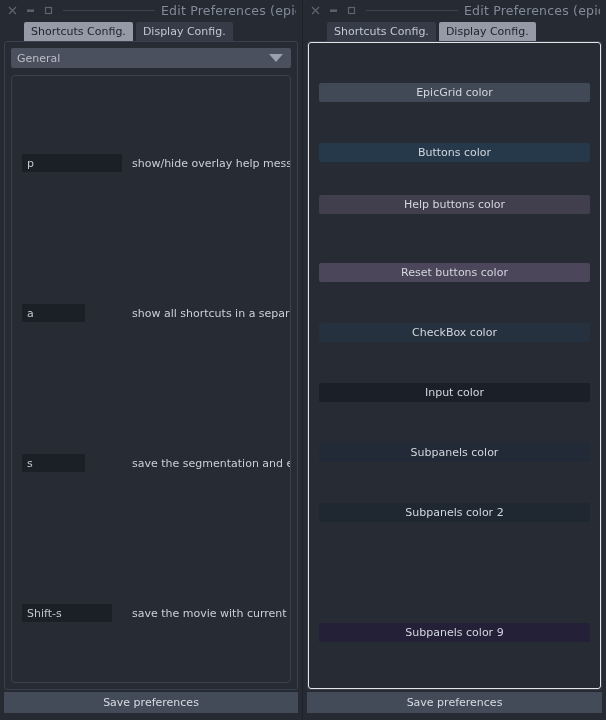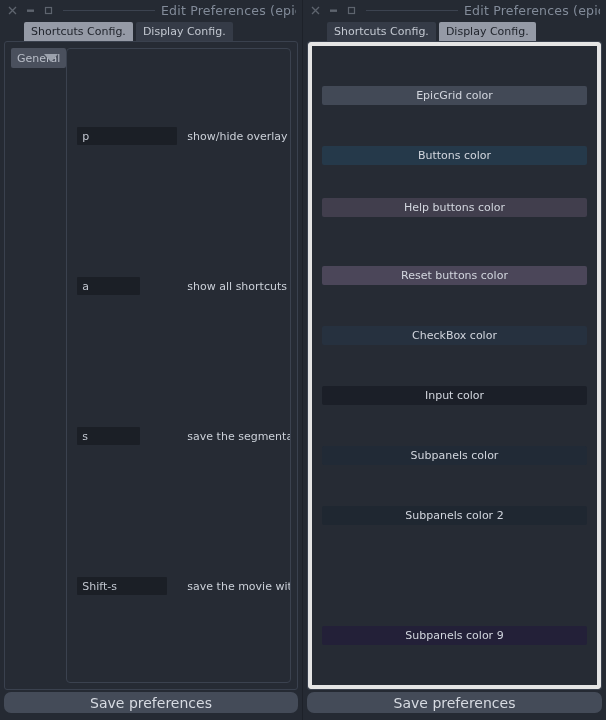--- a/index.html
+++ b/index.html
@@ -106,7 +106,7 @@
     background: #262b34;
     box-sizing: border-box;
     display: flex;
-    flex-direction: row;
+    flex-direction: column;
     overflow: hidden;
     padding: 6px;
   }

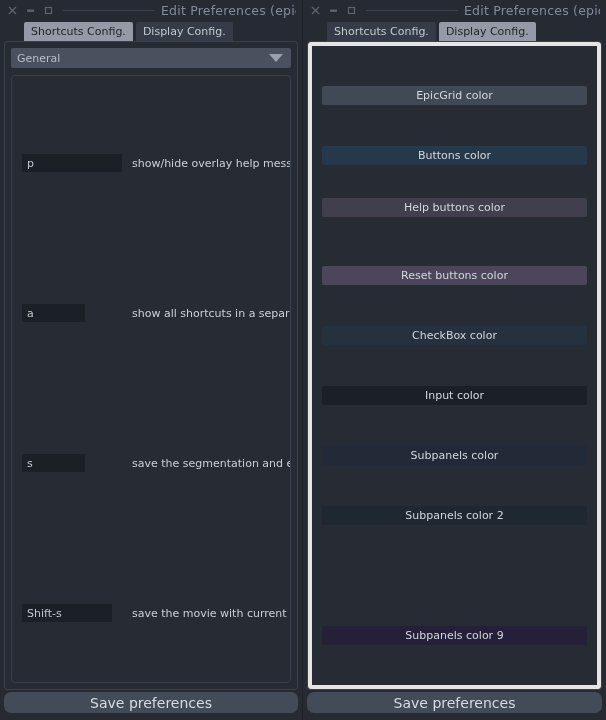--- a/index.html
+++ b/index.html
@@ -177,7 +177,7 @@
   .colors {
     flex: 1;
     position: relative;
-    border: 4px solid #e5e5e5;
+    border: 1px solid #e5e5e5;
     border-radius: 3px;
     box-sizing: border-box;
     margin: -6px -6px -6px -6px;

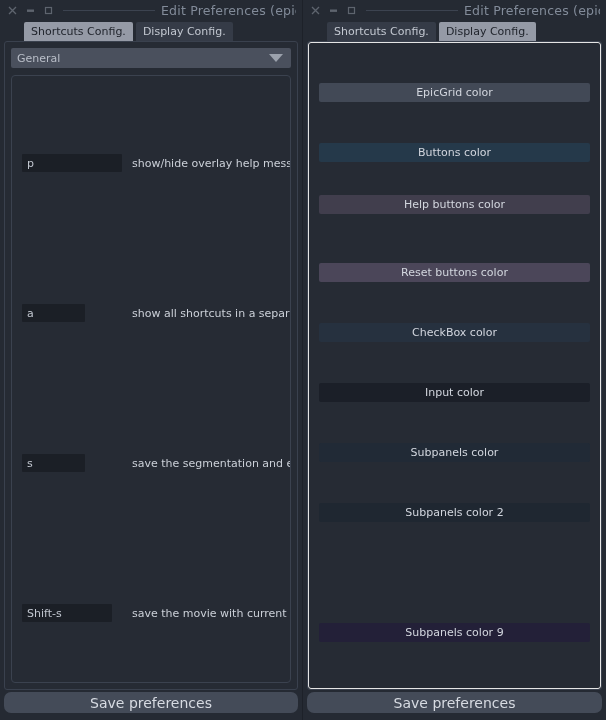--- a/index.html
+++ b/index.html
@@ -212,10 +212,10 @@
     height: 21px;
     background: #444b58;
     border: none;
-    border-radius: 7px;
+    border-radius: 0;
     color: #d7dbe2;
     font-family: "DejaVu Sans", sans-serif;
-    font-size: 14px;
+    font-size: 11px;
     cursor: pointer;
   }
 </style>

